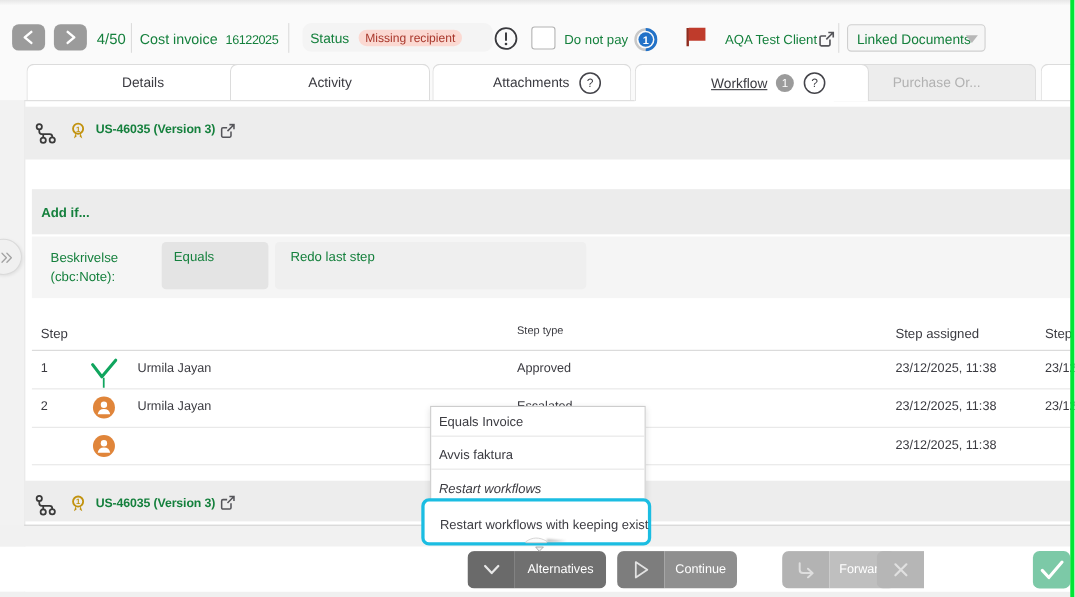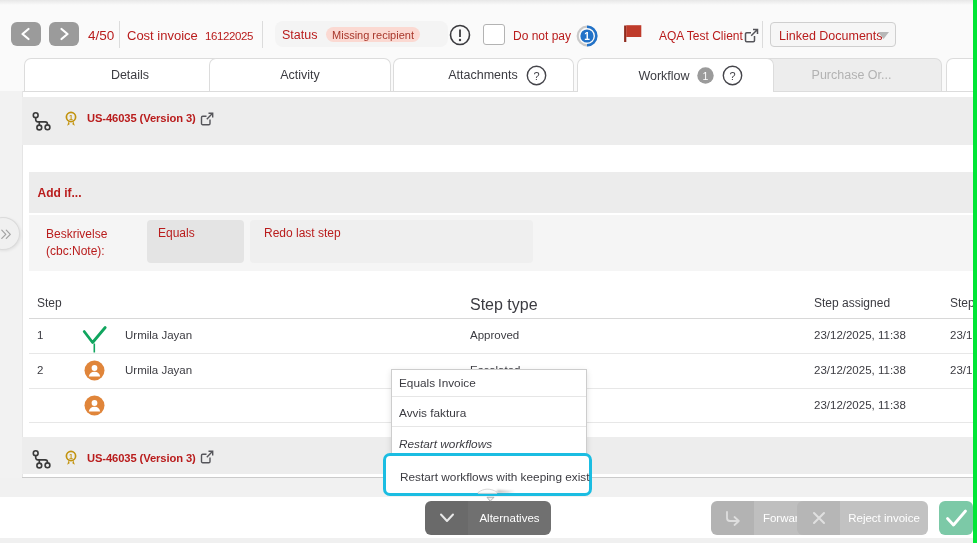--- a/index.html
+++ b/index.html
@@ -6,7 +6,7 @@
   body{font-family:"Liberation Sans",sans-serif;}
   #app{position:relative;width:977px;height:543px;overflow:hidden;background:#f2f2f2;}
   .abs{position:absolute;}
-  .txt{color:#b91c1c;white-space:nowrap;}
+  .txt{color:#15803d;white-space:nowrap;}
   .sep{position:absolute;width:1px;background:#dcdcdc;top:21px;height:27px;}
   .tab{position:absolute;top:58px;height:33px;background:#fff;border:1px solid #dcdcdc;border-bottom:none;border-radius:7px 7px 0 0;box-sizing:border-box;display:flex;align-items:center;justify-content:center;font-size:12.5px;color:#3b3b41;}
   .gbox{position:absolute;left:22px;right:4px;background:#ededed;}

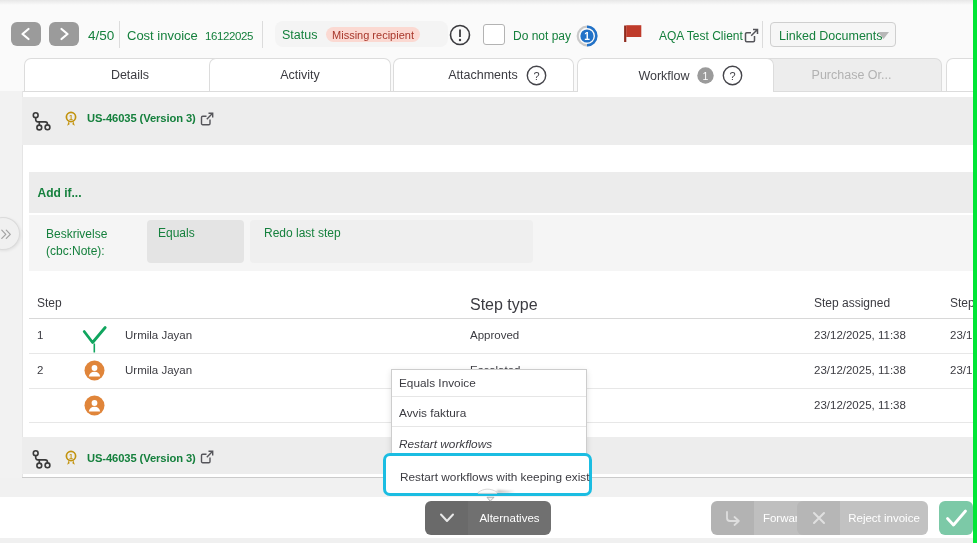--- a/index.html
+++ b/index.html
@@ -84,7 +84,7 @@
         <text x="10.5" y="14.5" font-size="11" fill="#44444a" text-anchor="middle">?</text>
       </svg>
   </div>
-  <div class="tab" style="left:577px;width:197px;height:34px;z-index:3;padding-left:30px;">
+  <div class="tab" style="left:577px;width:213px;height:34px;z-index:3;padding-left:30px;text-decoration:underline;">
     <span>Workflow</span>
     <svg width="17" height="17" style="margin-left:7px;">
         <circle cx="8.5" cy="8.5" r="8.2" fill="#9b9b9b"></circle>

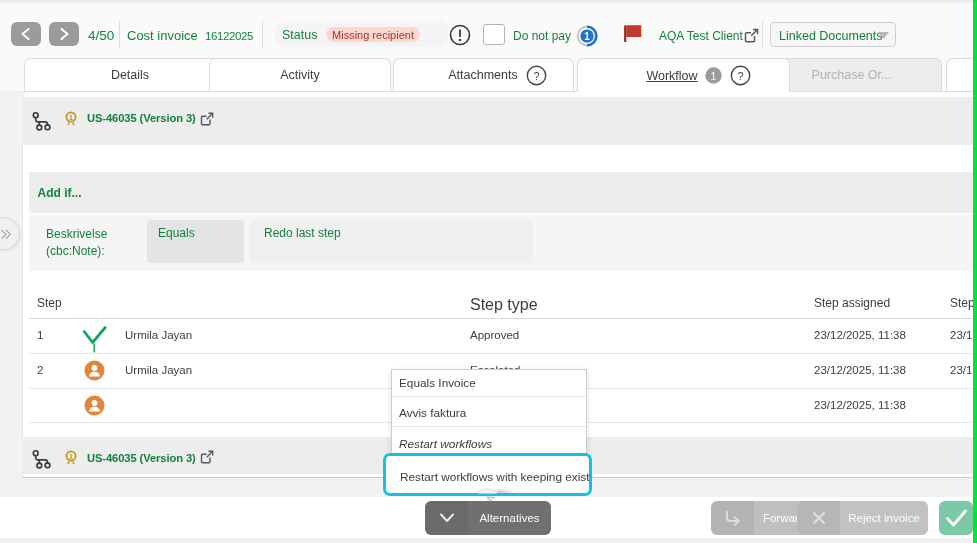--- a/index.html
+++ b/index.html
@@ -129,7 +129,7 @@
   <div class="abs txt" style="left:264px;top:226px;font-size:12px;">Redo last step</div>
 
   <div class="cell" style="left:37px;top:296px;font-size:12px;">Step</div>
-  <div class="cell" style="left:470px;top:296px;font-size:16px;">Step type</div>
+  <div class="cell" style="left:470px;top:296px;font-size:10px;">Step type</div>
   <div class="cell" style="left:814px;top:296px;font-size:12px;">Step assigned</div>
   <div class="cell" style="left:950px;top:296px;font-size:12px;">Step completed</div>
   <div class="rowline" style="top:318px;background:#d8d8d8;"></div>

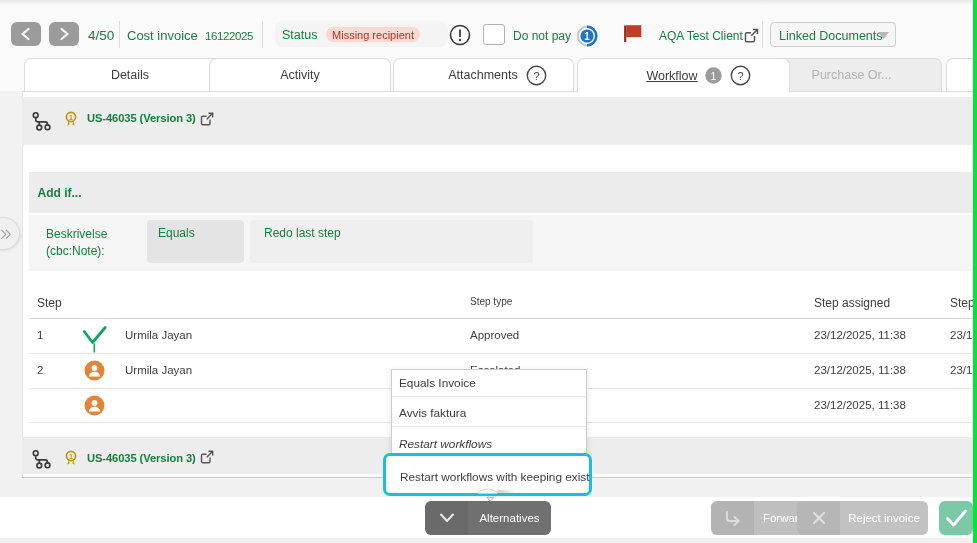--- a/index.html
+++ b/index.html
@@ -198,6 +198,14 @@
     </div>
     <div class="lb" style="background:#707070;">Alternatives</div>
   </div>
+  <div class="fbtn" style="left:561px;width:109px;">
+    <div class="ic" style="background:#7d7d7d;">
+      <svg width="16" height="18">
+          <path d="M3 2 L13.5 9 L3 16 Z" fill="none" stroke="#e2e2e2" stroke-width="1.6" stroke-linejoin="round"></path>
+        </svg>
+    </div>
+    <div class="lb" style="background:#8f8f8f;">Continue</div>
+  </div>
   <div class="fbtn" style="left:682px;width:103px;margin-left:29px;">
     <div class="ic" style="background:#b3b3b3;">
       <svg width="18" height="16">

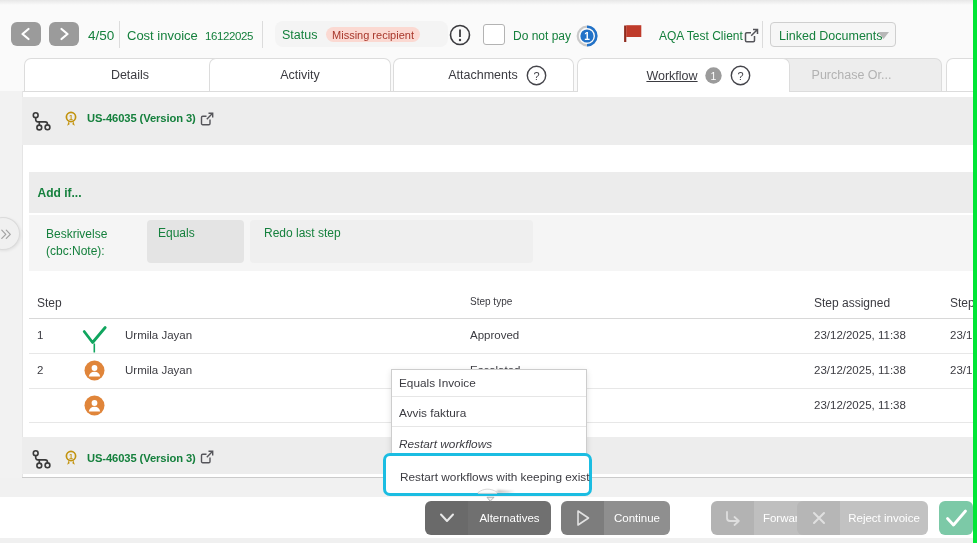--- a/index.html
+++ b/index.html
@@ -220,7 +220,6 @@
           <path d="M2 2 L12 12 M12 2 L2 12" fill="none" stroke="#e0e0e0" stroke-width="2" stroke-linecap="round"></path>
         </svg>
     </div>
-    <div class="lb" style="background:#c2c2c2;">Reject invoice</div>
   </div>
   <div class="abs" style="left:939px;top:501px;width:34px;height:34px;background:#7cc9a7;border-radius:6px;"></div>
   <svg class="abs" style="left:939px;top:501px;" width="34" height="34">

